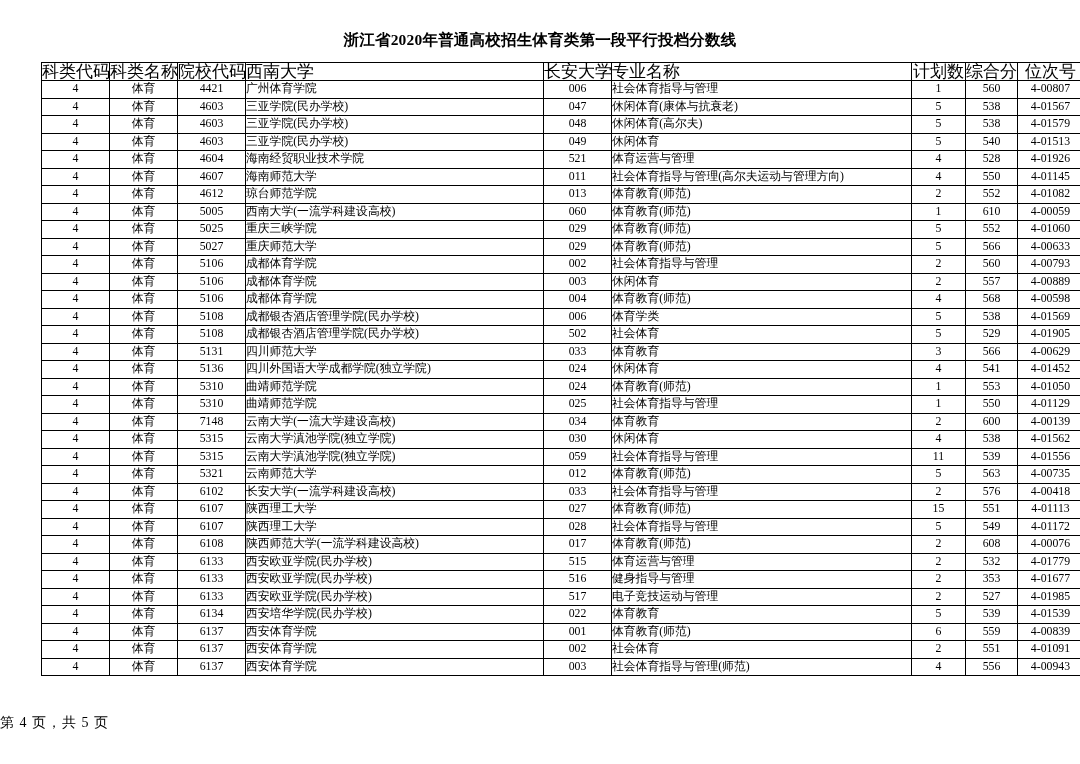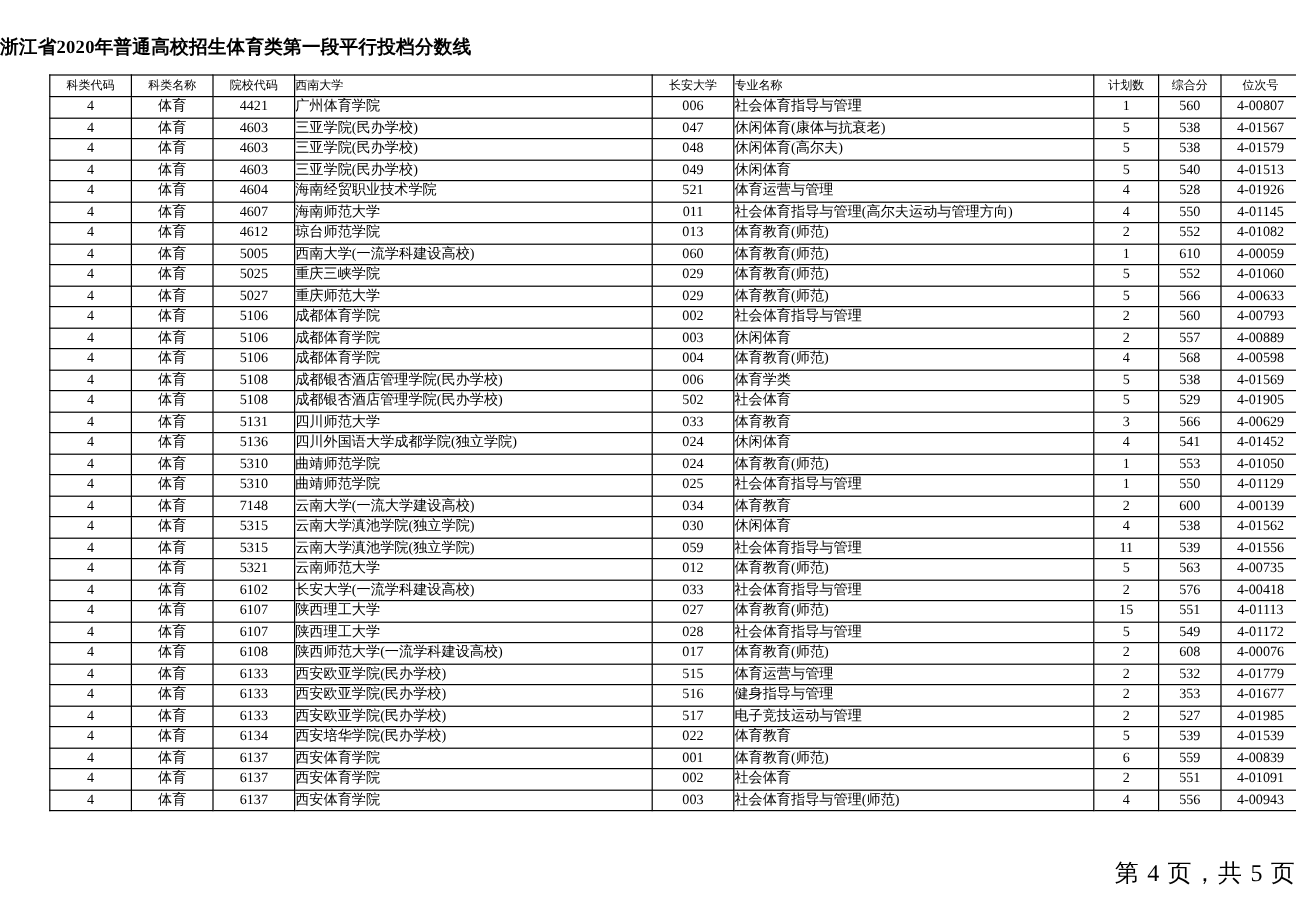--- a/index.html
+++ b/index.html
@@ -22,7 +22,7 @@
     box-sizing: border-box;
   }
   .doc-title {
-    text-align: left;
+    text-align: center;
     font-size: 15.5px;
     font-weight: bold;
     letter-spacing: 0.2px;

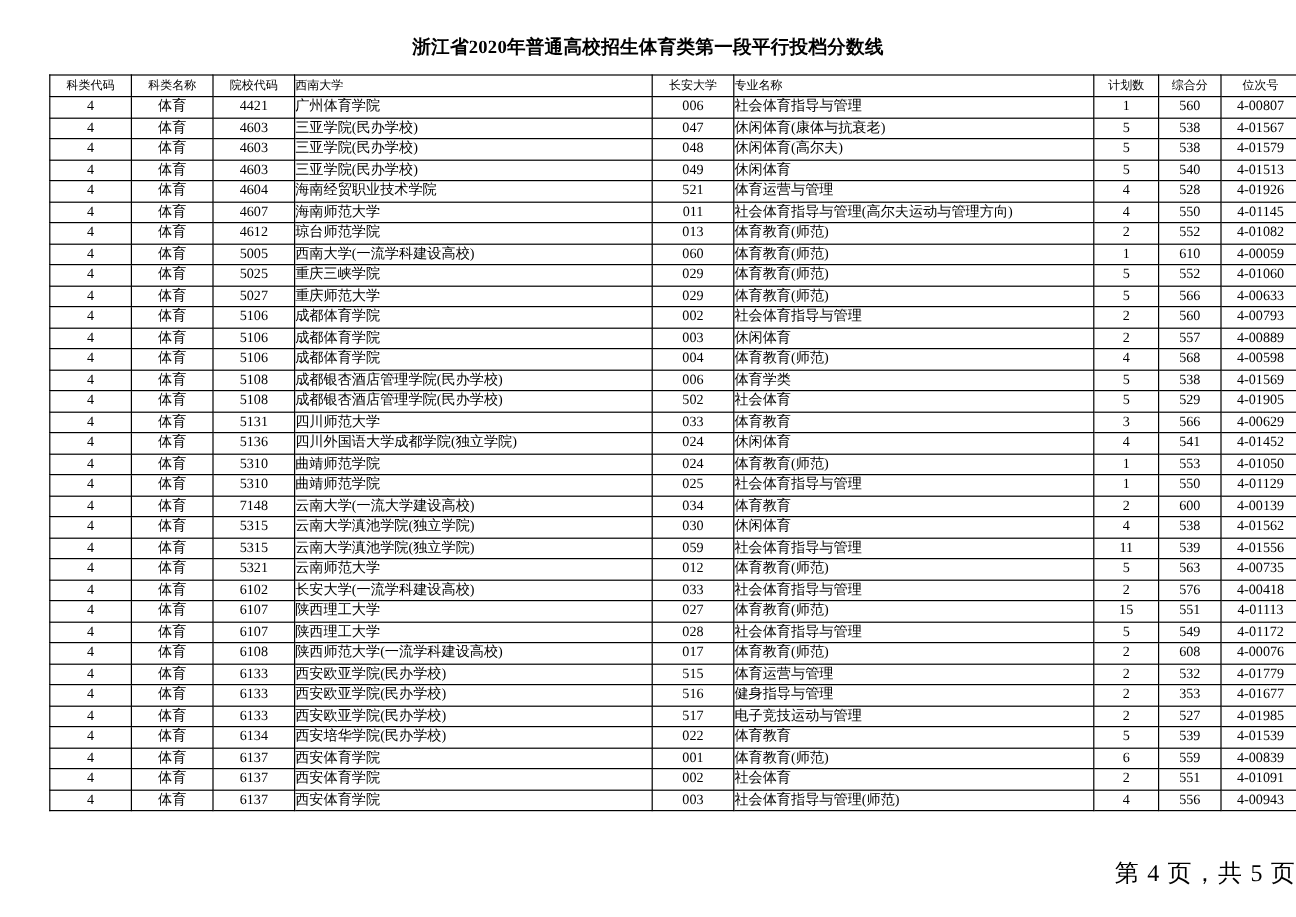--- a/index.html
+++ b/index.html
@@ -59,7 +59,7 @@
   }
   table.score-table thead th {
     height: 17px;
-    font-size: 10px;
+    font-size: 17px;
   }
   
   col.c-kldm   { width: 68px; }

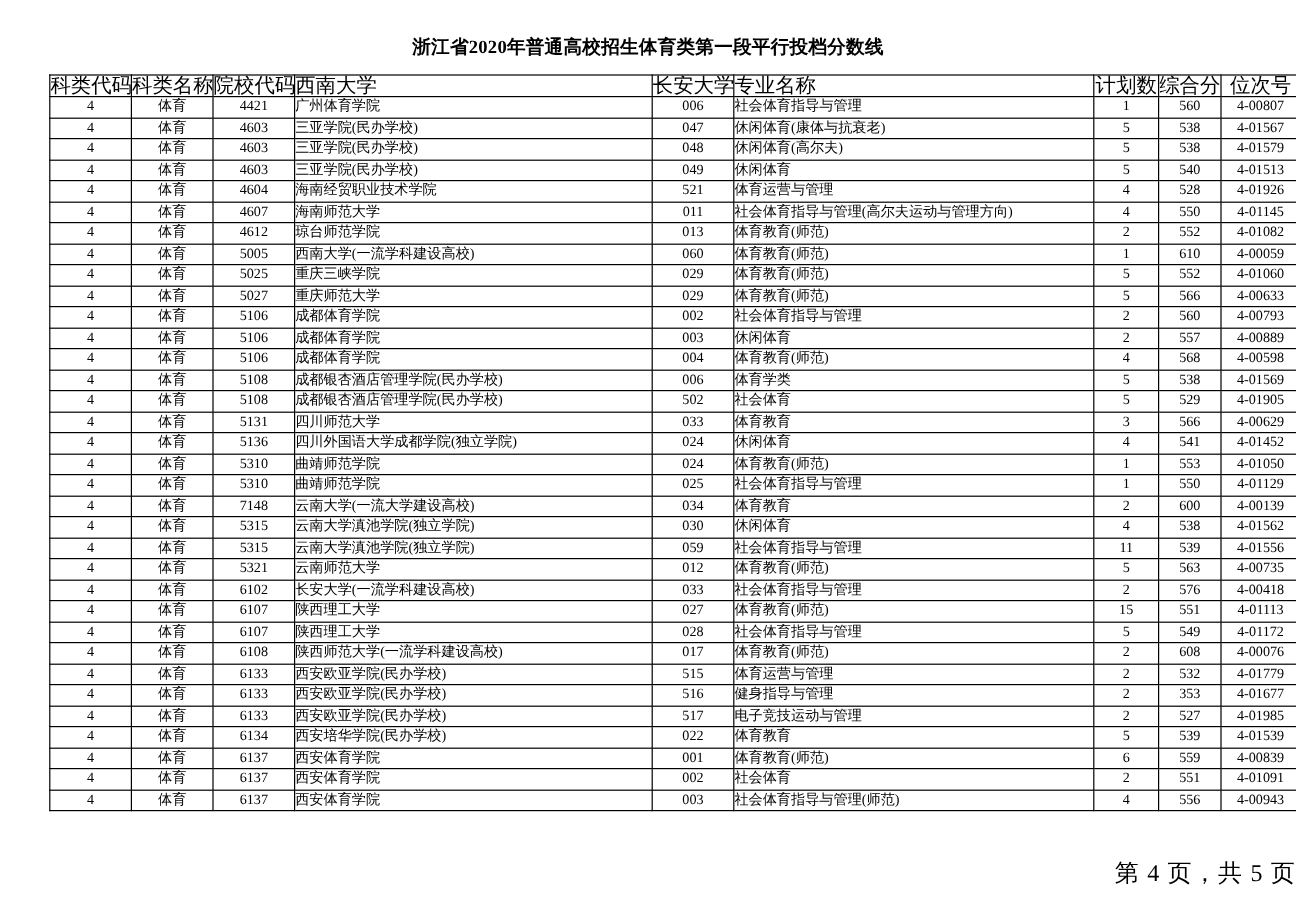--- a/index.html
+++ b/index.html
@@ -83,8 +83,8 @@
     left: 0;
     right: 0;
     top: 714px;
-    text-align: right;
-    font-size: 20px;
+    text-align: left;
+    font-size: 14px;
     letter-spacing: 1px;
     font-family: "Liberation Serif", "DejaVu Serif", serif;
   }

